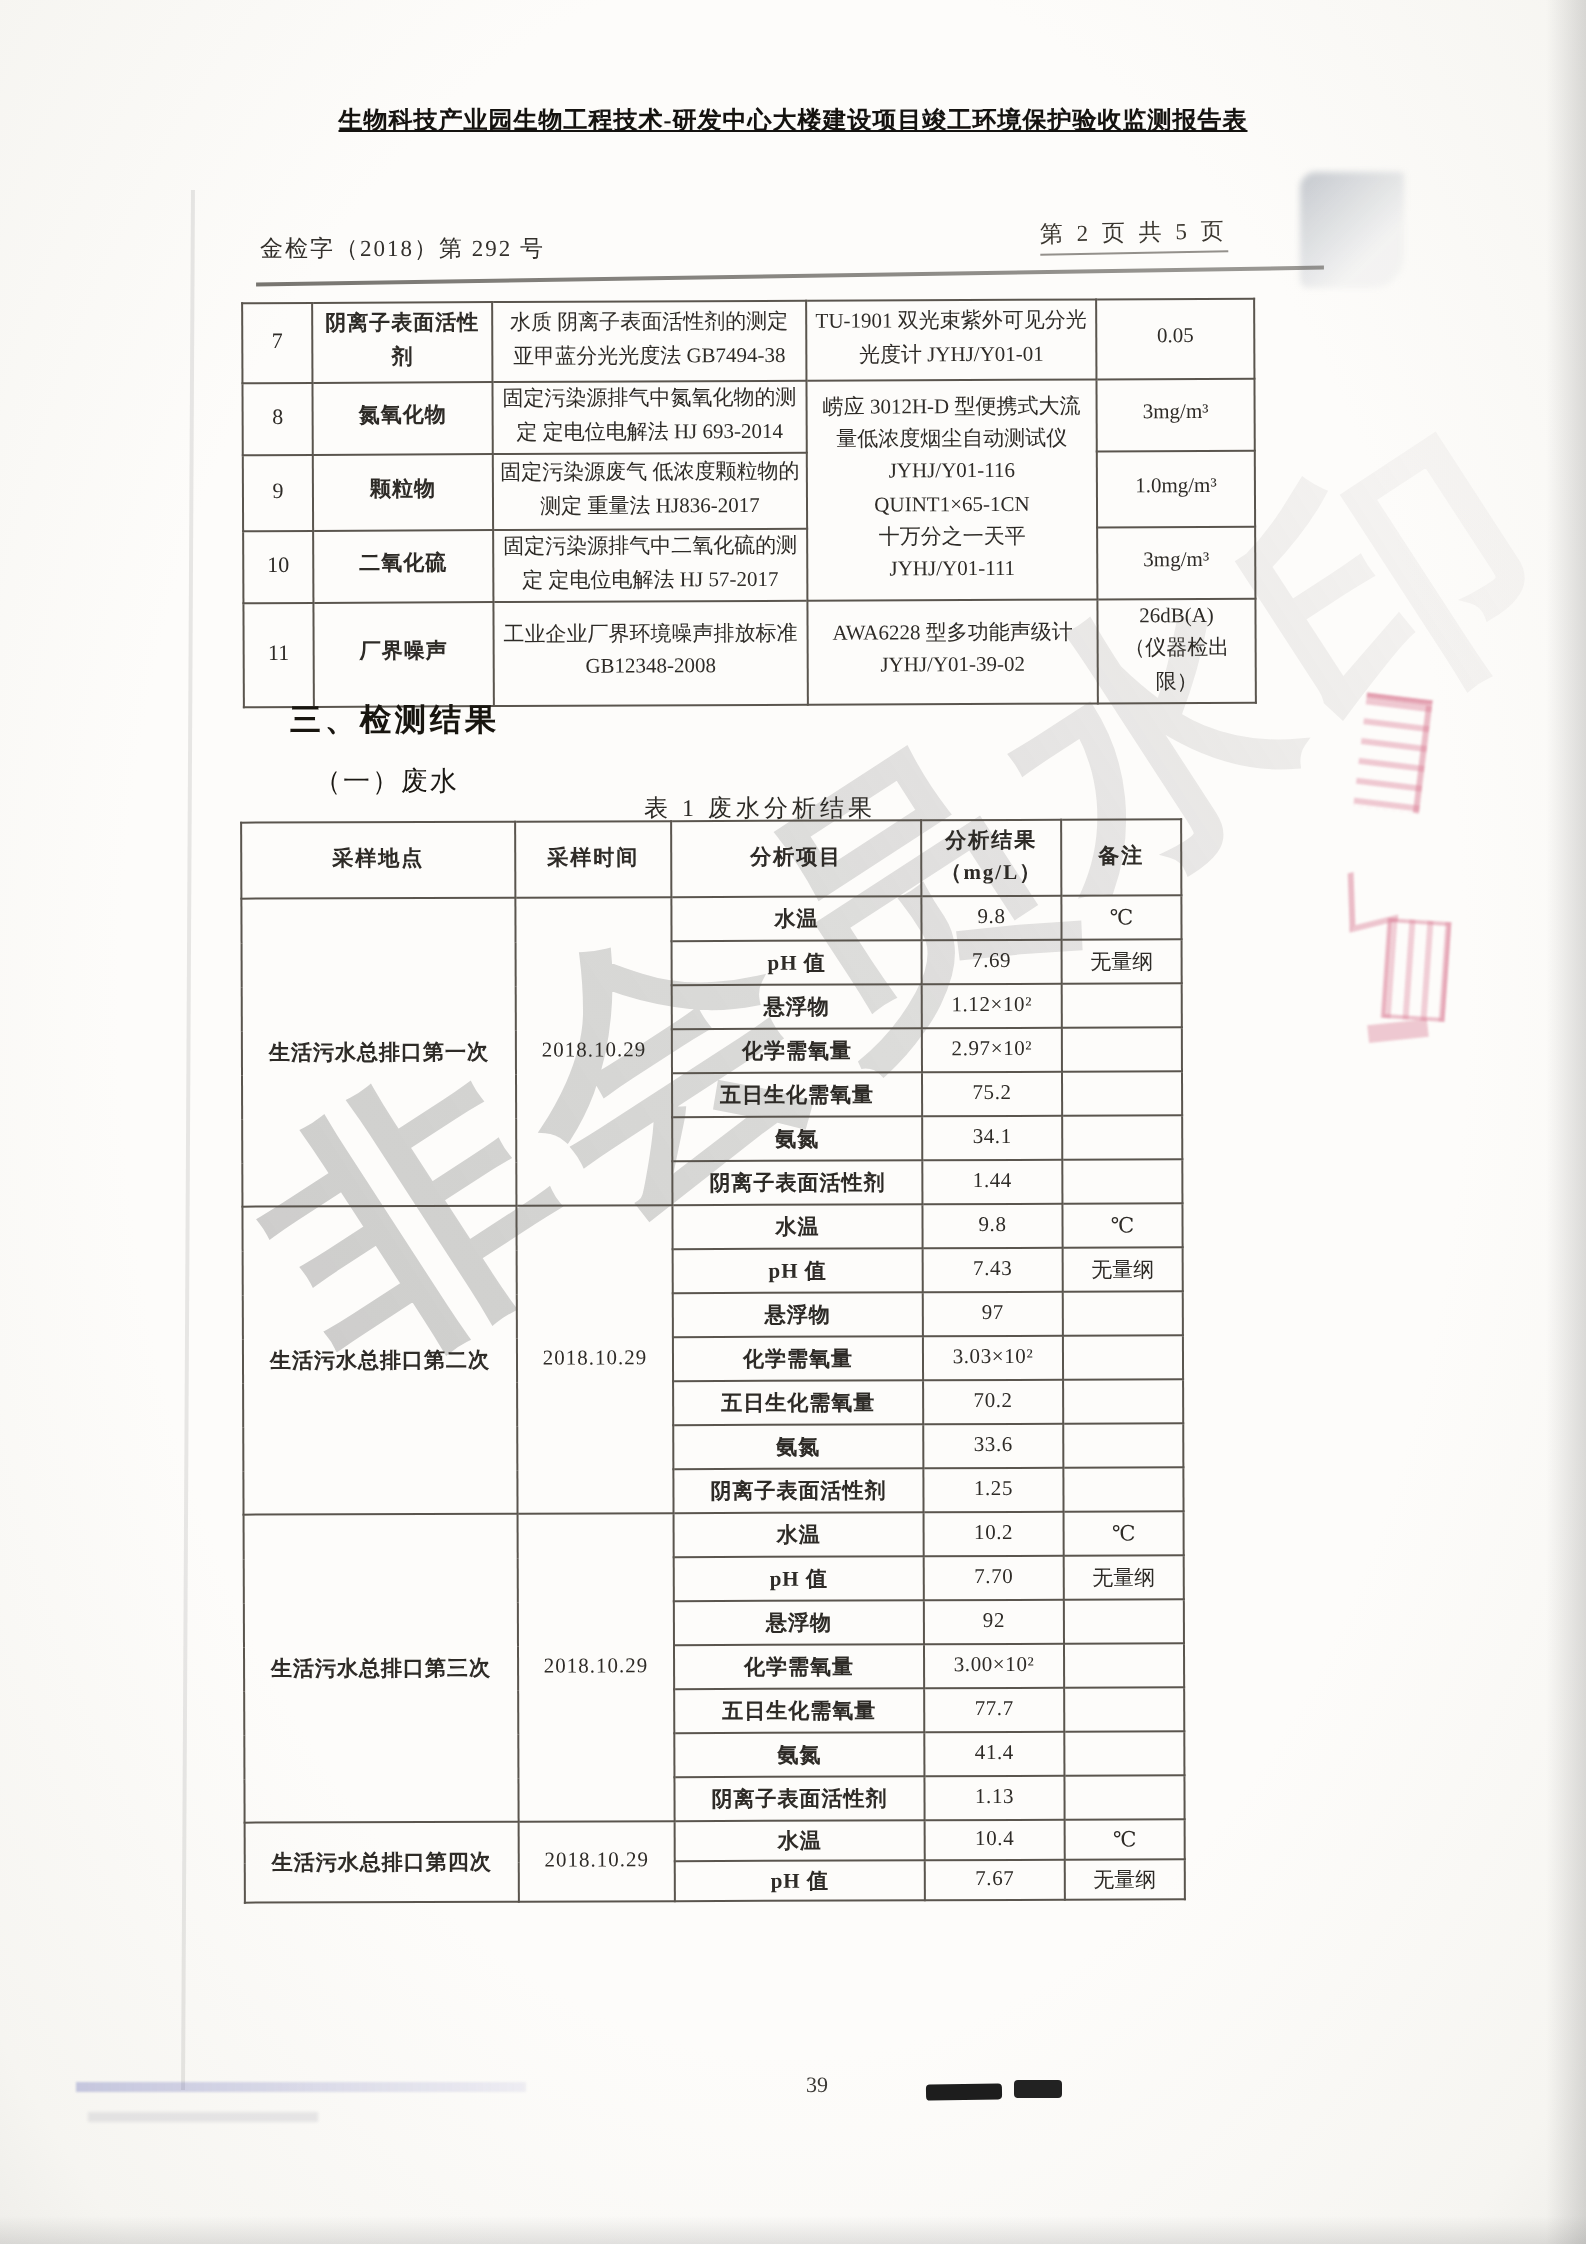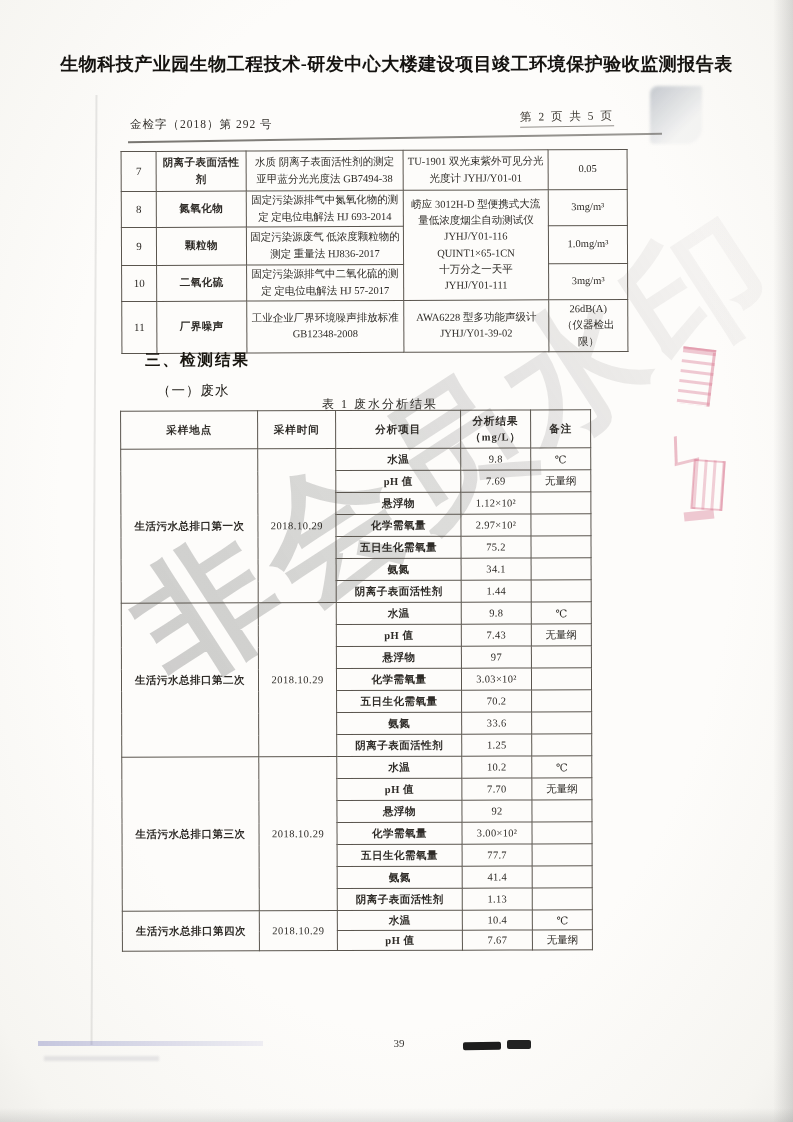--- a/index.html
+++ b/index.html
@@ -58,7 +58,7 @@
 
   
   .doc-title{position:absolute;left:0;top:52px;width:100%;text-align:center;
-    font-size:18px;font-weight:700;color:#151310;letter-spacing:.5px;z-index:4;}
+    font-size:12px;font-weight:700;color:#151310;letter-spacing:.5px;z-index:4;text-decoration:underline;}
   .report-no{position:absolute;left:130px;top:117px;font-size:11.5px;color:#33302c;letter-spacing:1px;z-index:4;}
   .page-indicator{position:absolute;left:520px;top:109px;font-size:11.5px;color:#3a362f;letter-spacing:2px;
     border-bottom:1.5px solid rgba(90,86,80,.65);padding-bottom:2px;transform:rotate(-1deg);z-index:4;}

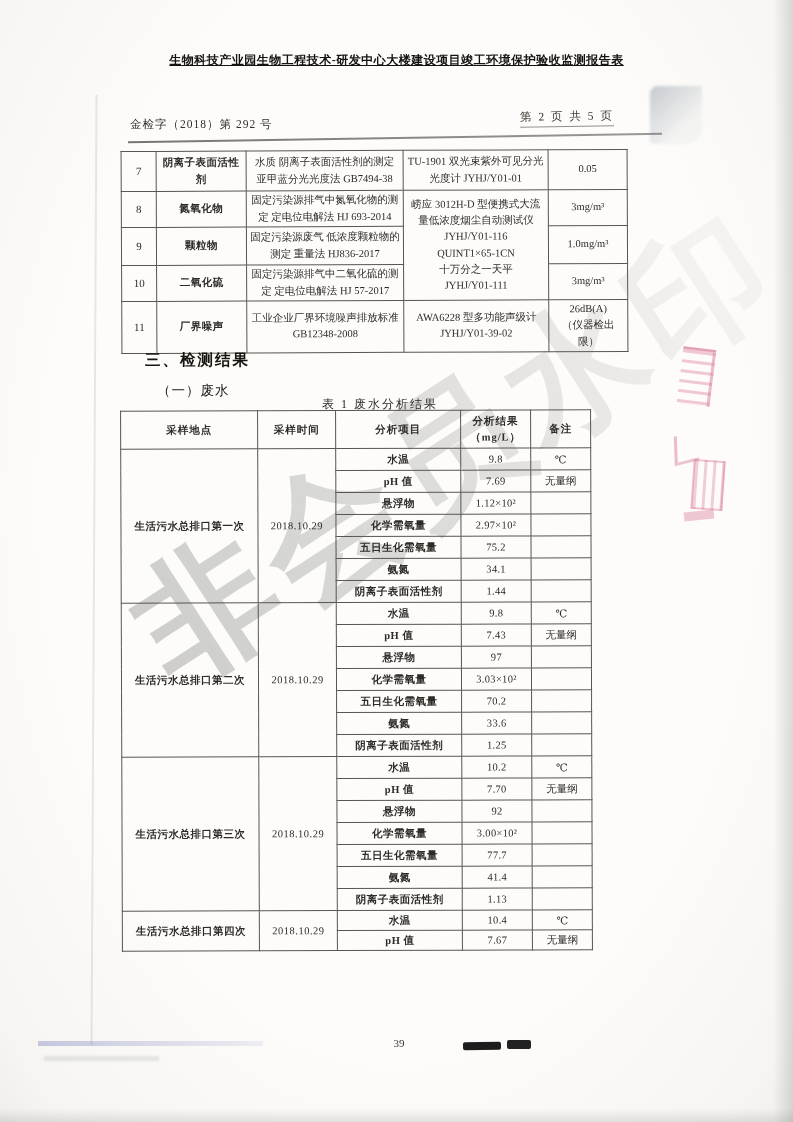--- a/index.html
+++ b/index.html
@@ -99,7 +99,7 @@
     text-decoration:underline;letter-spacing:.5px;margin-right:4px;}
   .footer .line1 span{margin-right:10px;}
   .footer .line2{margin-top:7px;}
-  .page-number{position:absolute;left:384px;top:1037px;width:30px;text-align:center;
+  .page-number{position:absolute;left:384px;top:1037px;width:30px;text-align:right;
     font-size:11px;color:#3b3935;z-index:4;}
 </style>
 </head>

